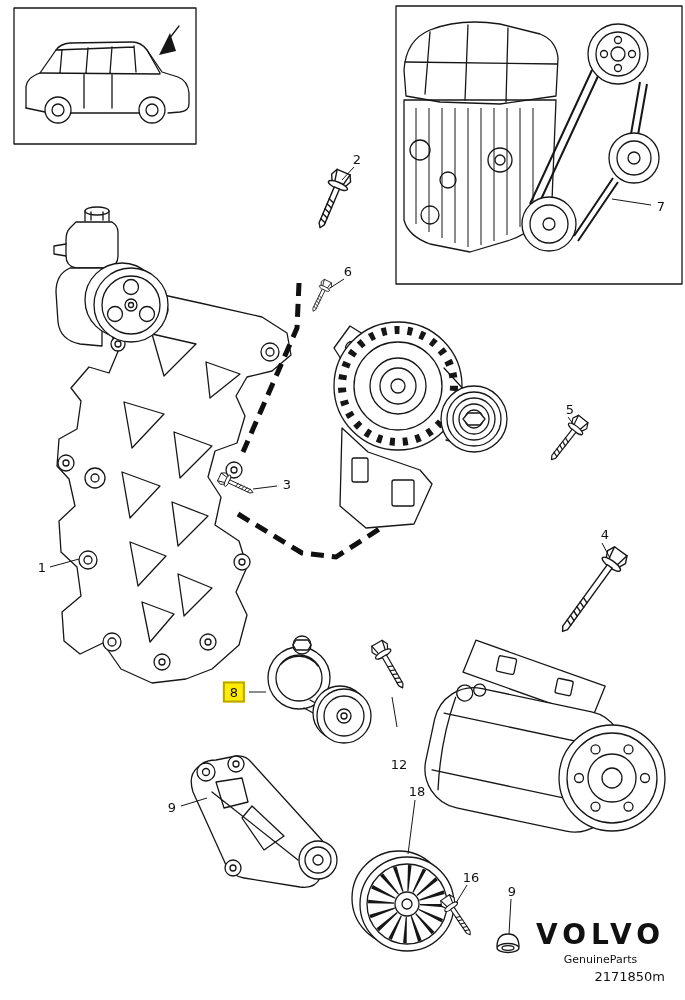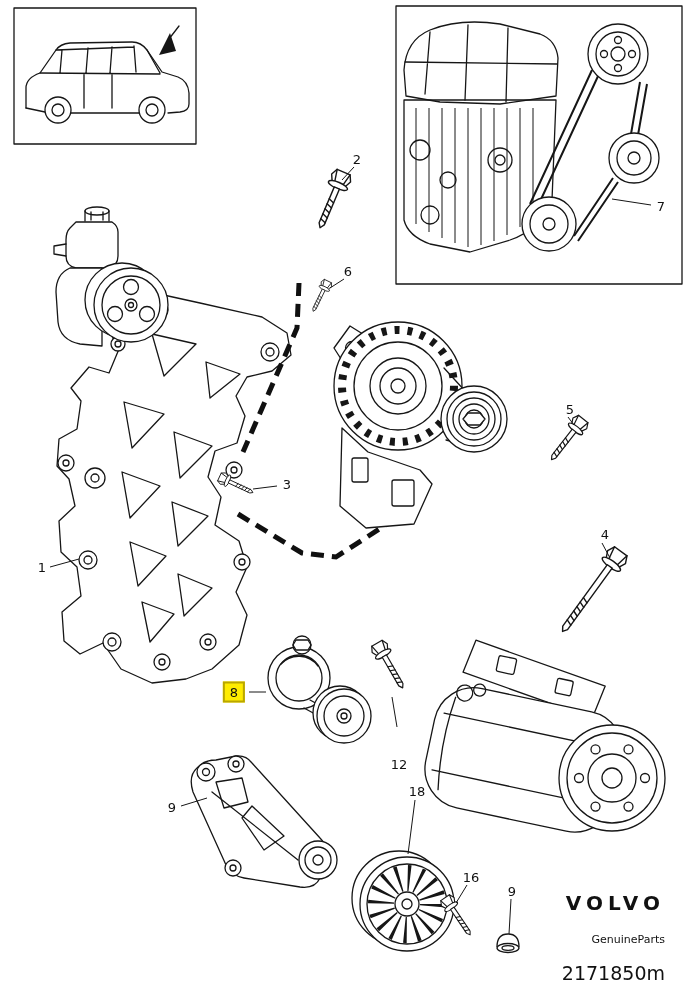--- a/index.html
+++ b/index.html
@@ -17,7 +17,7 @@
            color:#111;white-space:nowrap;}
   .callout.hl{background:#FFEC00;border:2px solid #B9A600;padding:2px 5px;}
   .branding{position:absolute;right:20px;bottom:16px;text-align:right;}
-  .branding .logo{font-size:20px;font-weight:bold;letter-spacing:5px;}
+  .branding .logo{font-size:28px;font-weight:bold;letter-spacing:5px;}
   .branding .tagline{font-size:11px;margin-top:18px;}
   .branding .ref{font-size:19px;margin-top:16px;}
 </style>

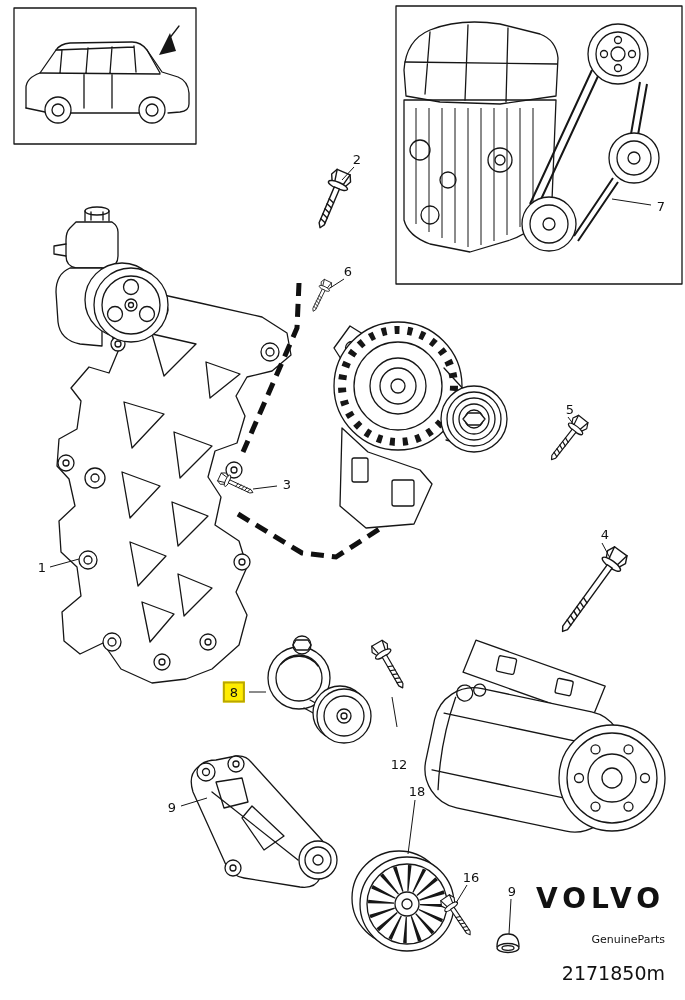--- a/index.html
+++ b/index.html
@@ -18,7 +18,7 @@
   .callout.hl{background:#FFEC00;border:2px solid #B9A600;padding:2px 5px;}
   .branding{position:absolute;right:20px;bottom:16px;text-align:right;}
   .branding .logo{font-size:28px;font-weight:bold;letter-spacing:5px;}
-  .branding .tagline{font-size:11px;margin-top:18px;}
+  .branding .tagline{font-size:11px;margin-top:2px;text-align:center;}
   .branding .ref{font-size:19px;margin-top:16px;}
 </style>
 </head>

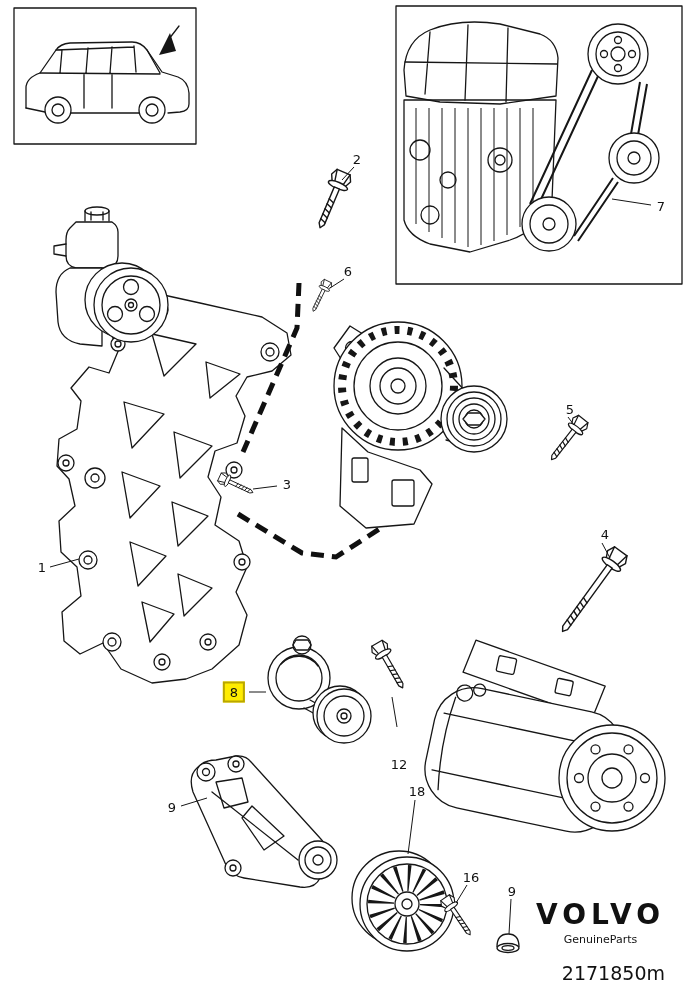--- a/index.html
+++ b/index.html
@@ -19,7 +19,7 @@
   .branding{position:absolute;right:20px;bottom:16px;text-align:right;}
   .branding .logo{font-size:28px;font-weight:bold;letter-spacing:5px;}
   .branding .tagline{font-size:11px;margin-top:2px;text-align:center;}
-  .branding .ref{font-size:19px;margin-top:16px;}
+  .branding .ref{font-size:13px;margin-top:3px;}
 </style>
 </head>
 <body>

